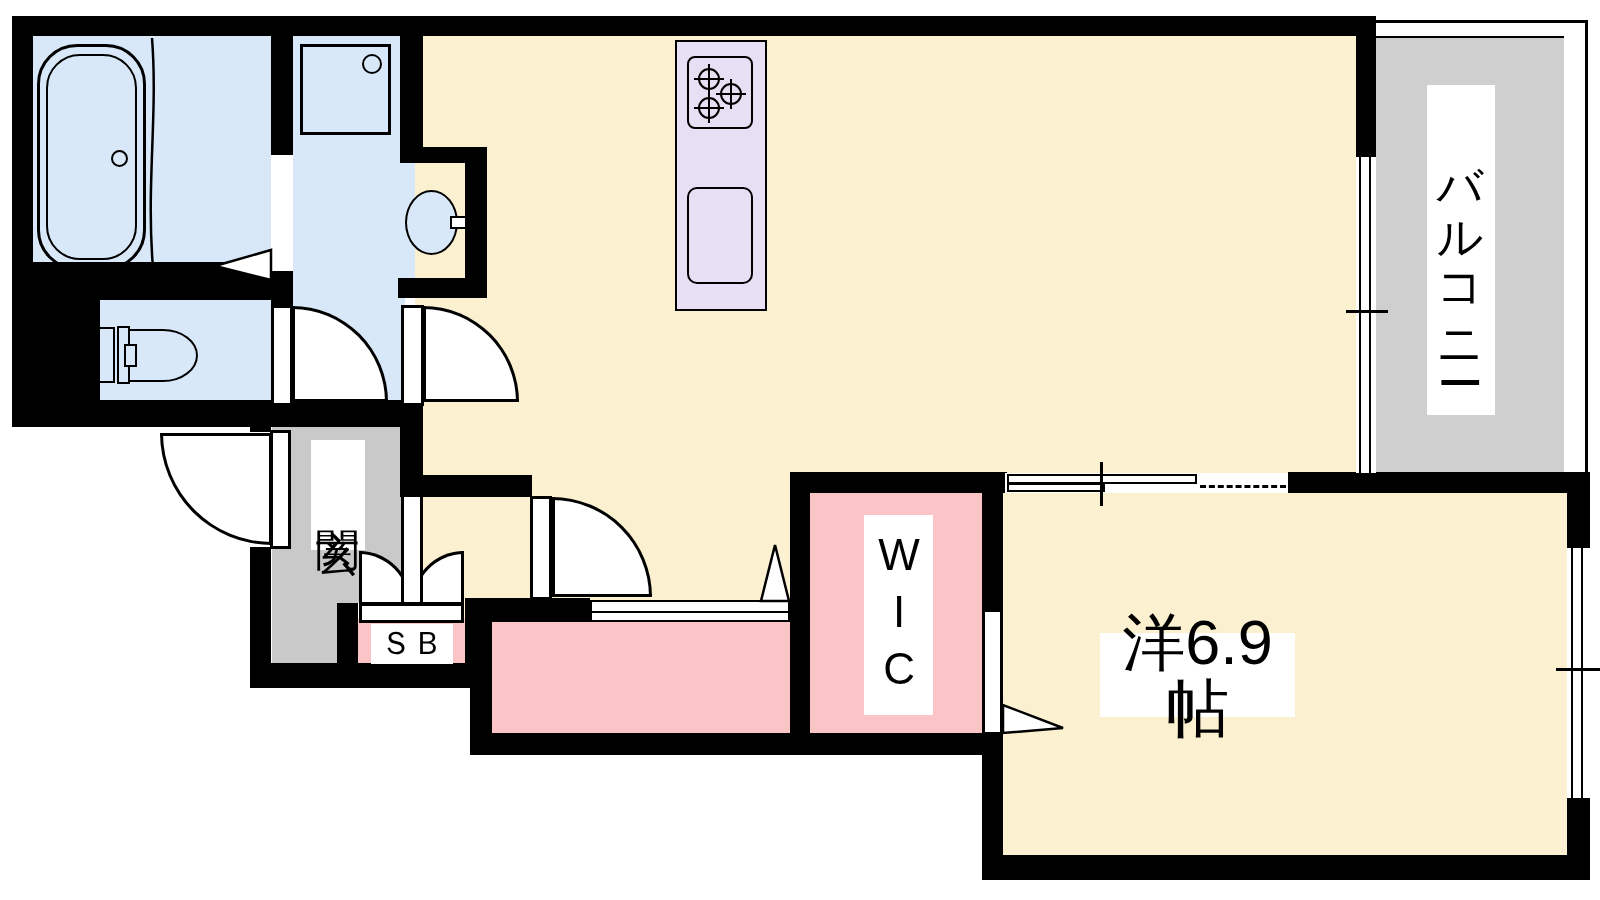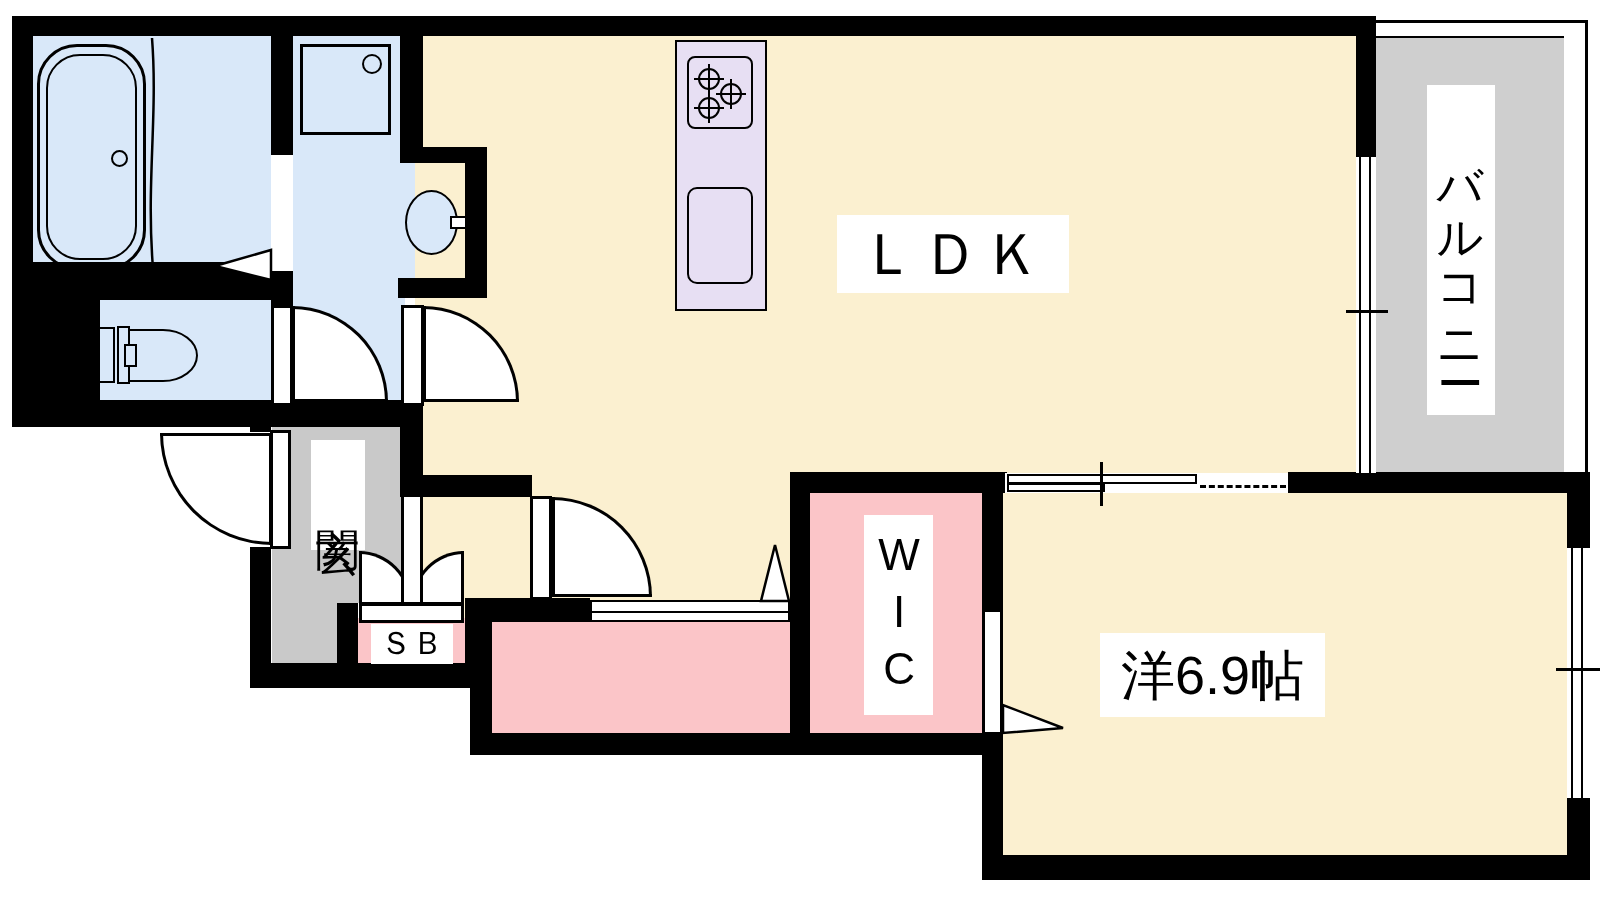--- a/index.html
+++ b/index.html
@@ -148,7 +148,6 @@
     </g>
   </svg>
 
-  <div class="lbl" style="left:837px;top:215px;width:232px;height:78px;font-size:58px;letter-spacing:4px;">ＬＤＫ</div>
   <div class="lbl" style="left:1100px;top:633px;width:225px;height:84px;font-size:54px;text-align:center;">洋6.9帖</div>
   <div class="lbl vert" style="left:1427px;top:85px;width:68px;height:330px;font-size:46px;letter-spacing:4px;">バルコニー</div>
   <div class="lbl vert" style="left:311px;top:440px;width:54px;height:110px;font-size:44px;">玄関</div>

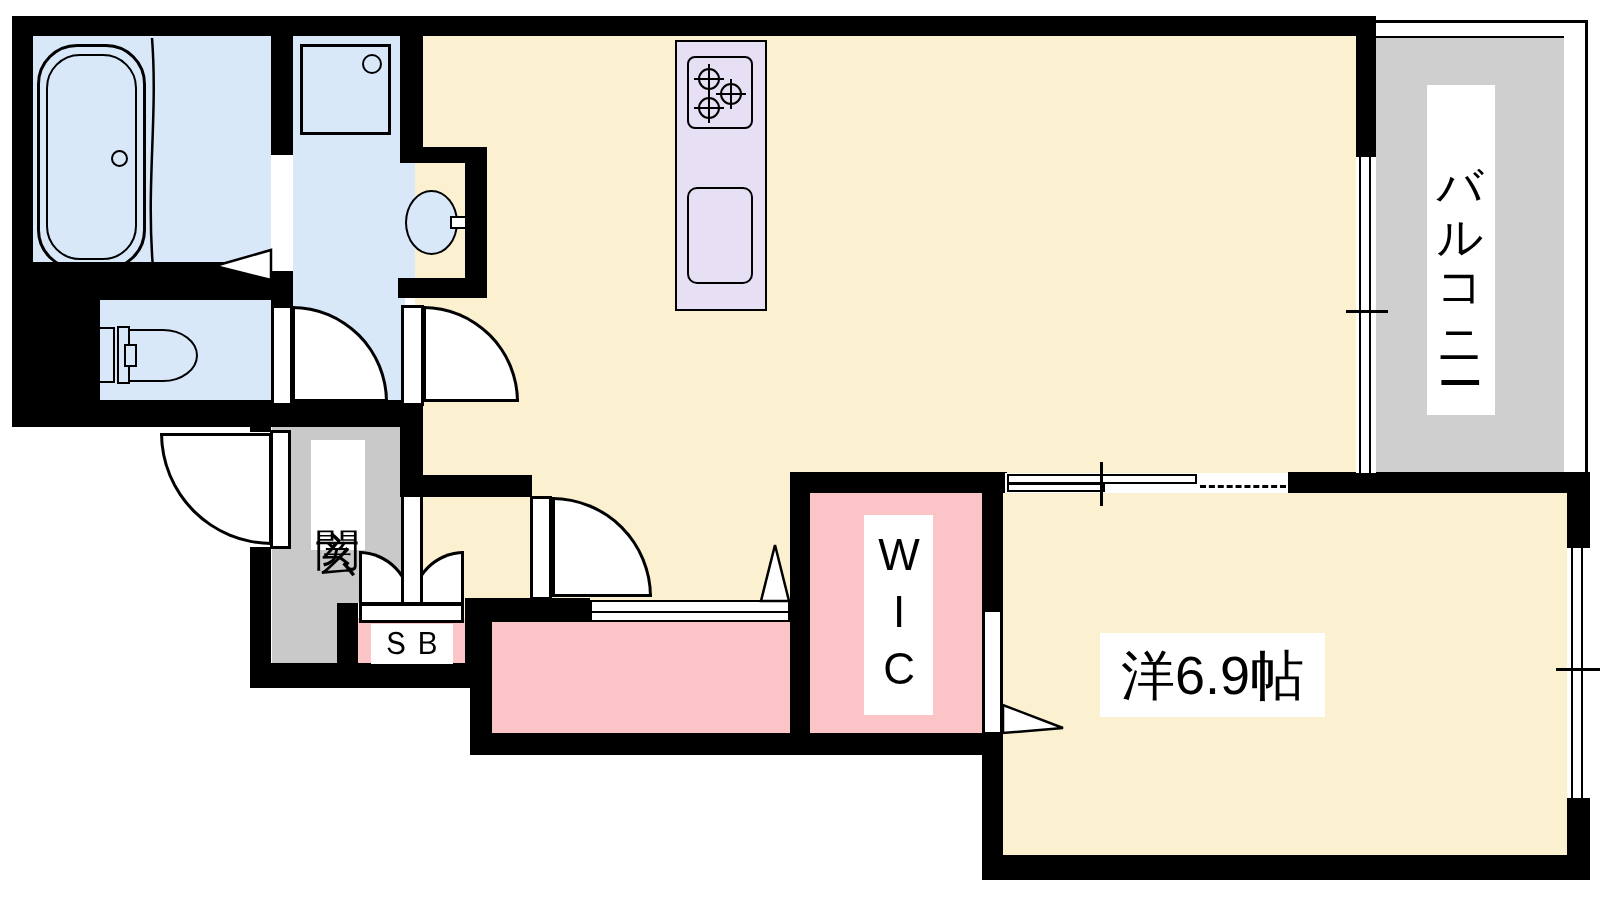--- a/index.html
+++ b/index.html
@@ -148,7 +148,7 @@
     </g>
   </svg>
 
-  <div class="lbl" style="left:1100px;top:633px;width:225px;height:84px;font-size:54px;text-align:center;">洋6.9帖</div>
+  <div class="lbl" style="left:1100px;top:633px;width:195px;height:84px;font-size:63px;text-align:center;">洋6.9帖</div>
   <div class="lbl vert" style="left:1427px;top:85px;width:68px;height:330px;font-size:46px;letter-spacing:4px;">バルコニー</div>
   <div class="lbl vert" style="left:311px;top:440px;width:54px;height:110px;font-size:44px;">玄関</div>
   <div class="lbl vert" style="left:864px;top:515px;width:69px;height:200px;font-size:44px;letter-spacing:8px;">WIC</div>

